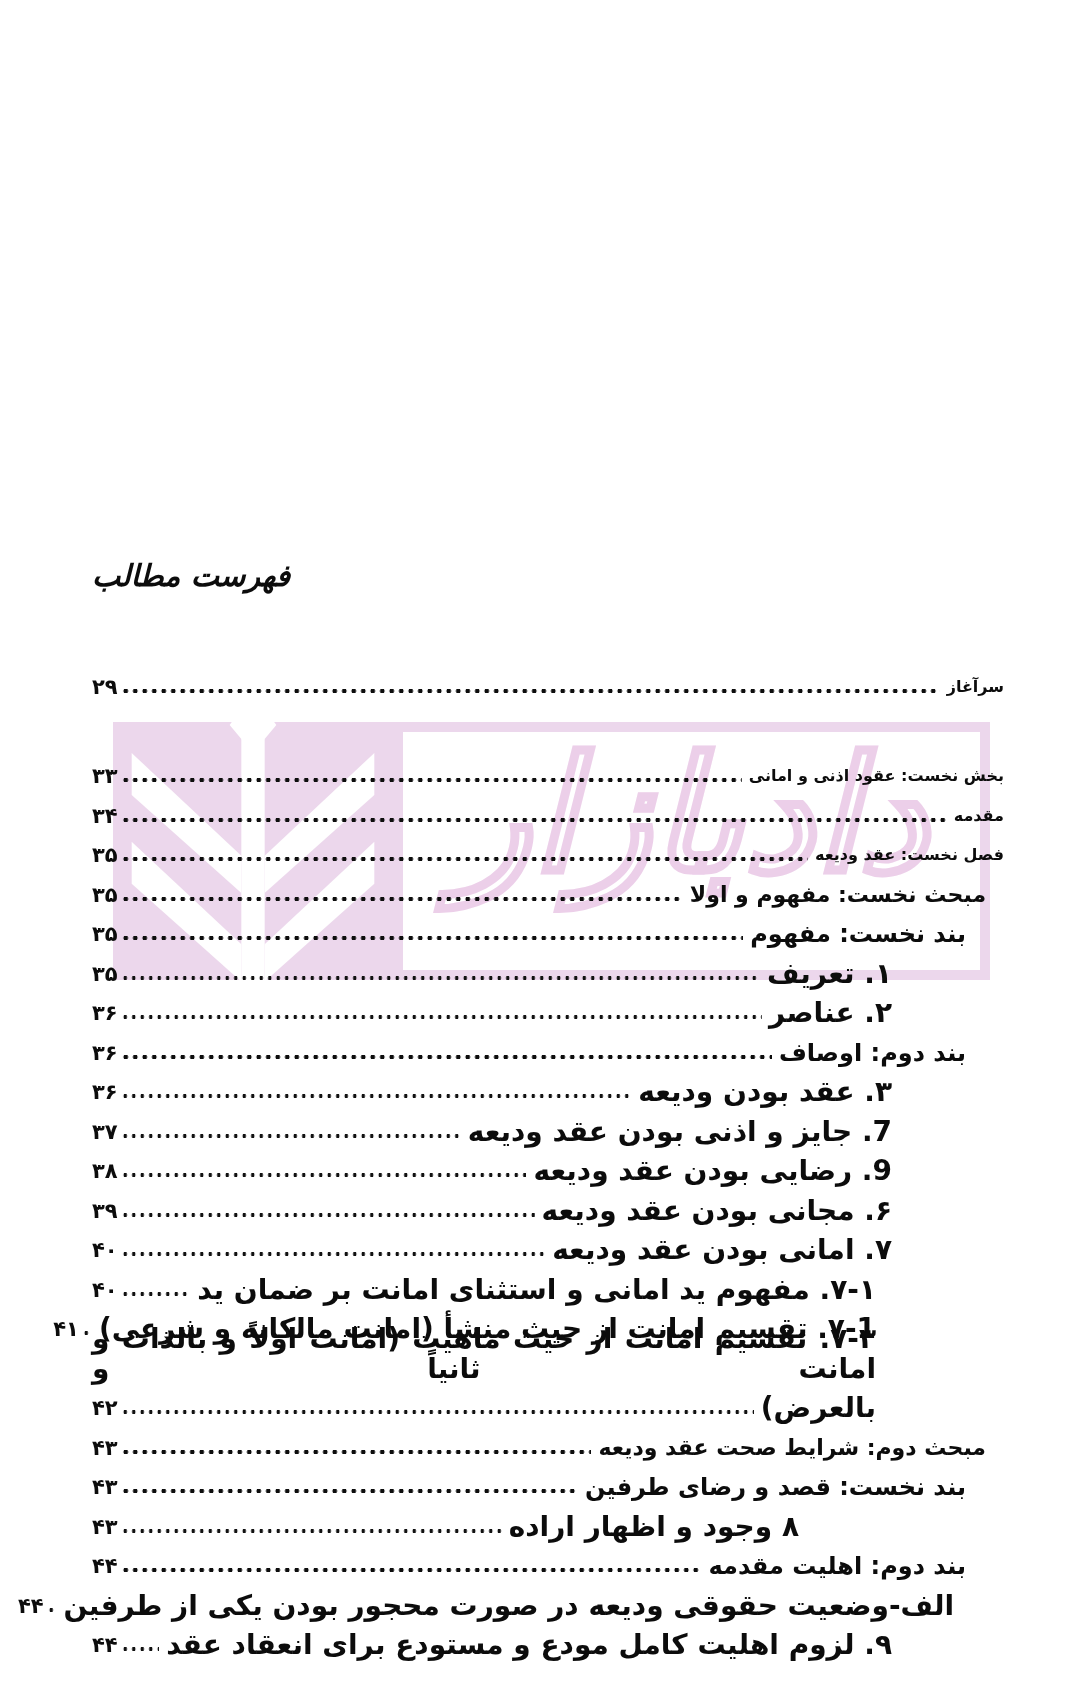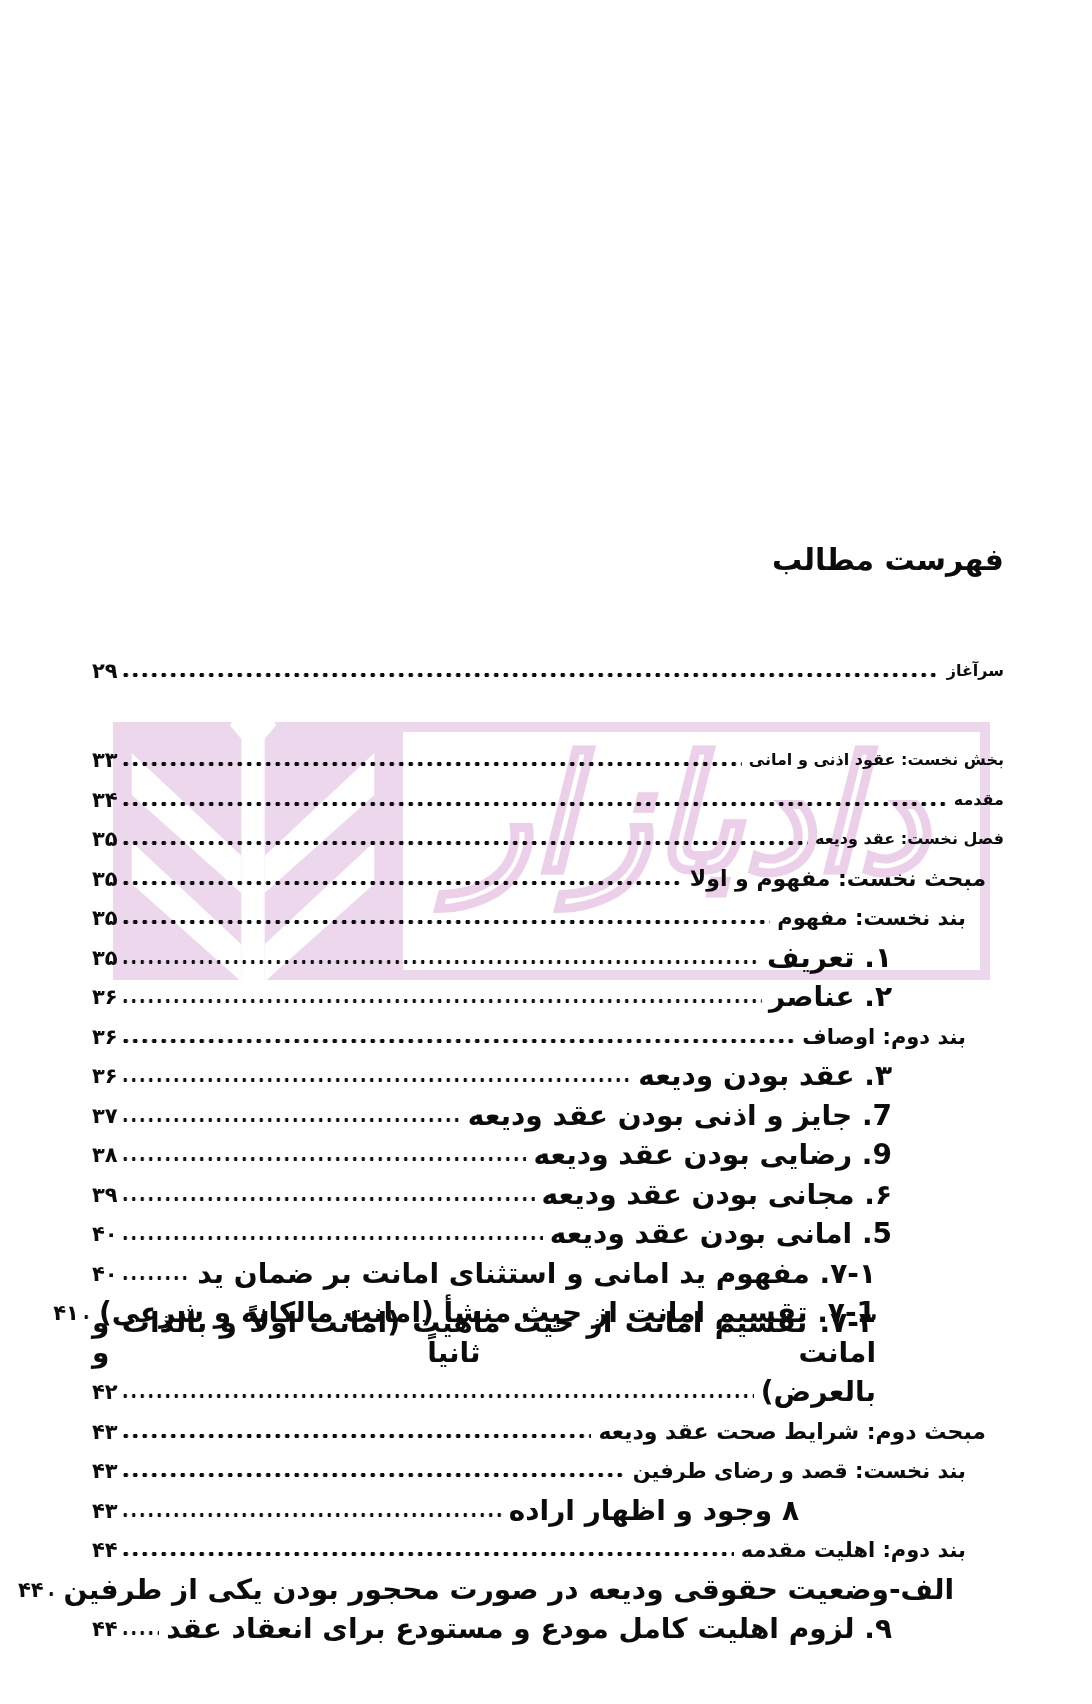--- a/index.html
+++ b/index.html
@@ -40,8 +40,8 @@
     direction:rtl;color:#0c0c0c;
   }
   .page-title{
-    text-align:right;font-size:30px;font-weight:bold;
-    height:44px;line-height:44px;margin:0 0 64px 0;
+    text-align:left;font-size:30px;font-weight:bold;
+    height:44px;line-height:44px;margin:16px 0 64px 0;font-style:italic;
   }
   .toc{display:block;}
   .row{

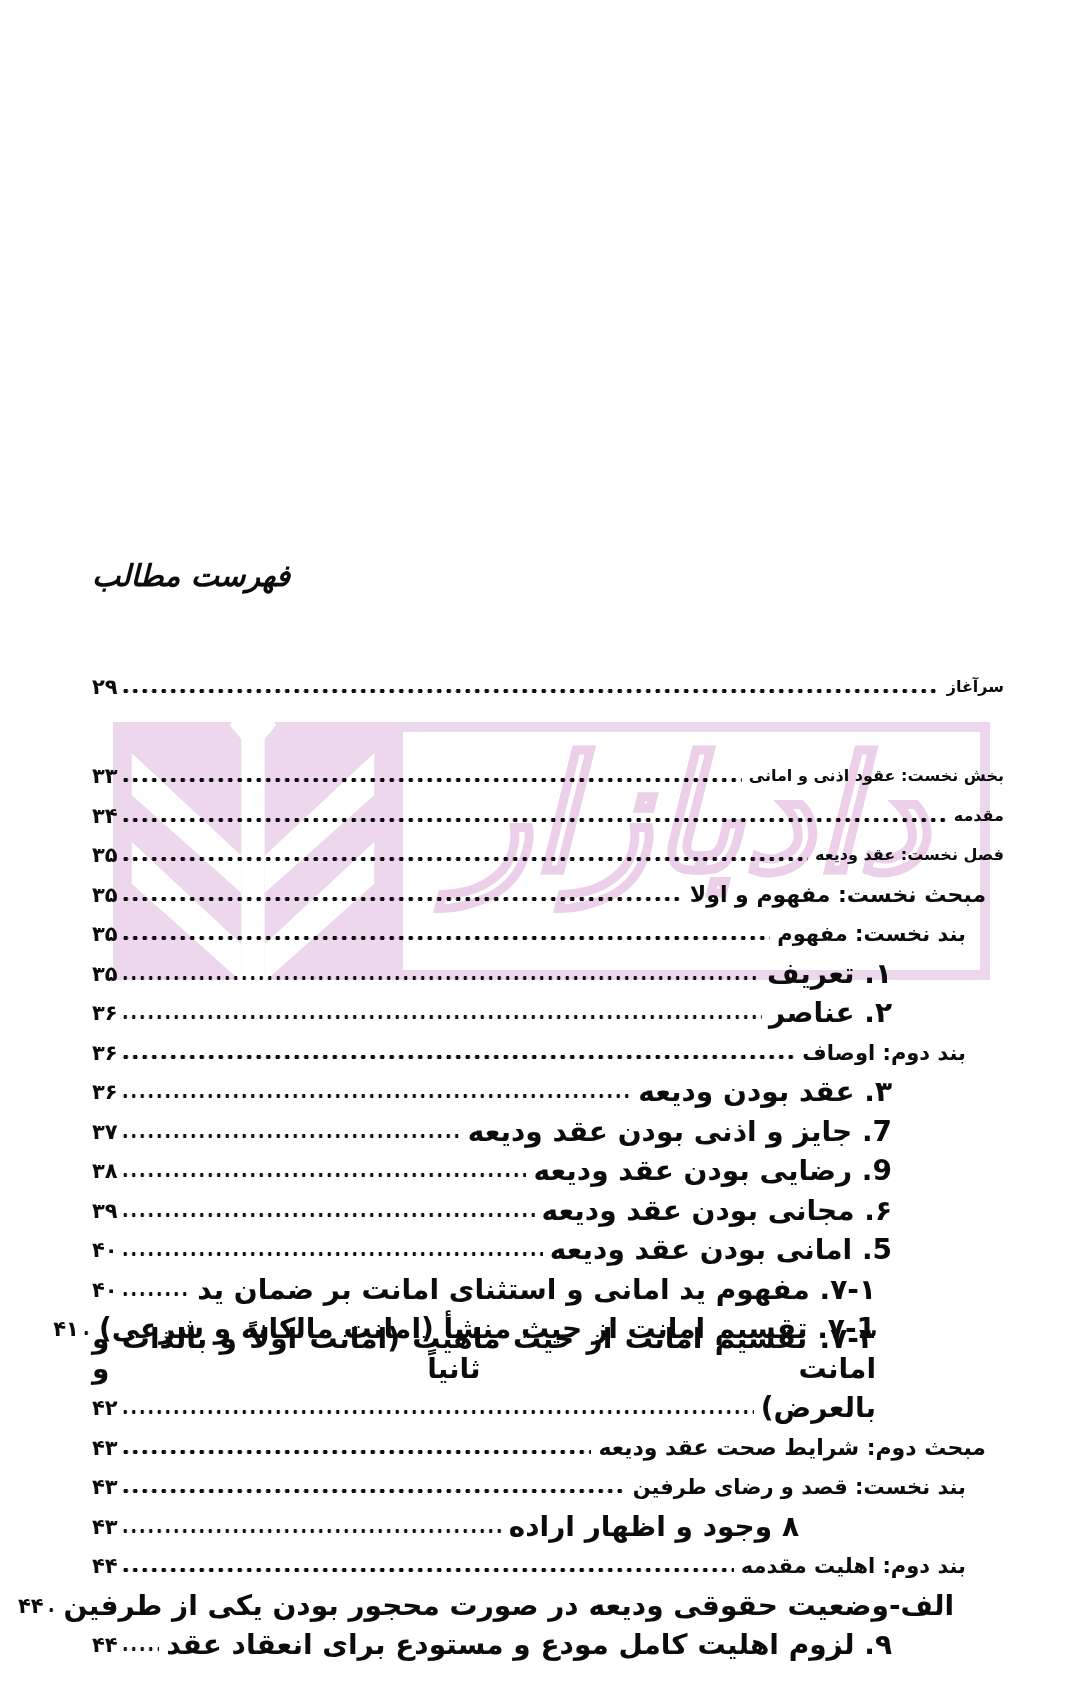--- a/index.html
+++ b/index.html
@@ -55,7 +55,7 @@
   }
   .row.ind-0 .lbl{font-size:16px;}
   .row.ind-1 .lbl{font-size:22px;}
-  .row.ind-2 .lbl{font-size:21px;}
+  .row.ind-2 .lbl{font-size:24px;}
   .ind-0{margin-right:0;}
   .ind-1{margin-right:18px;}
   .ind-2{margin-right:38px;}

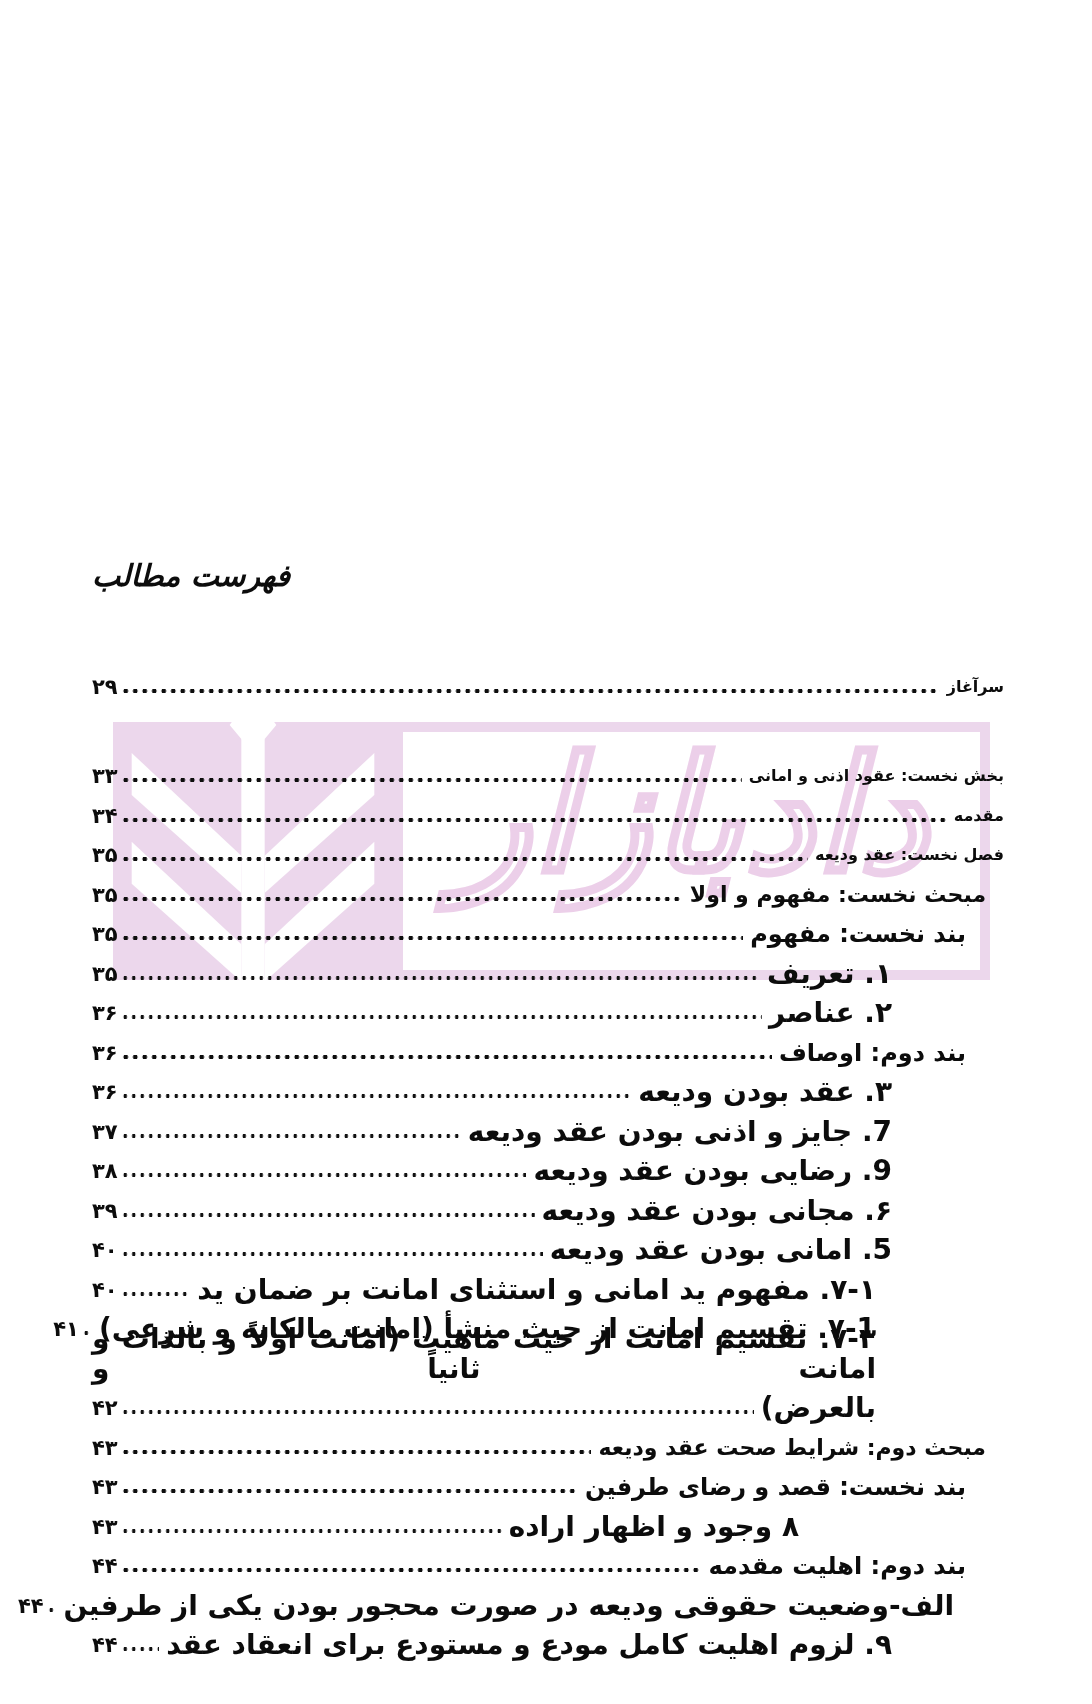--- a/index.html
+++ b/index.html
@@ -174,7 +174,7 @@
     <span class="pg">۳۹</span>
   </div>
       <div class="row ind-4 light">
-    <span class="lbl">5. امانی بودن عقد ودیعه</span>
+    <span class="lbl">۷. امانی بودن عقد ودیعه</span>
     <span class="dots"></span>
     <span class="pg">۴۰</span>
   </div>

